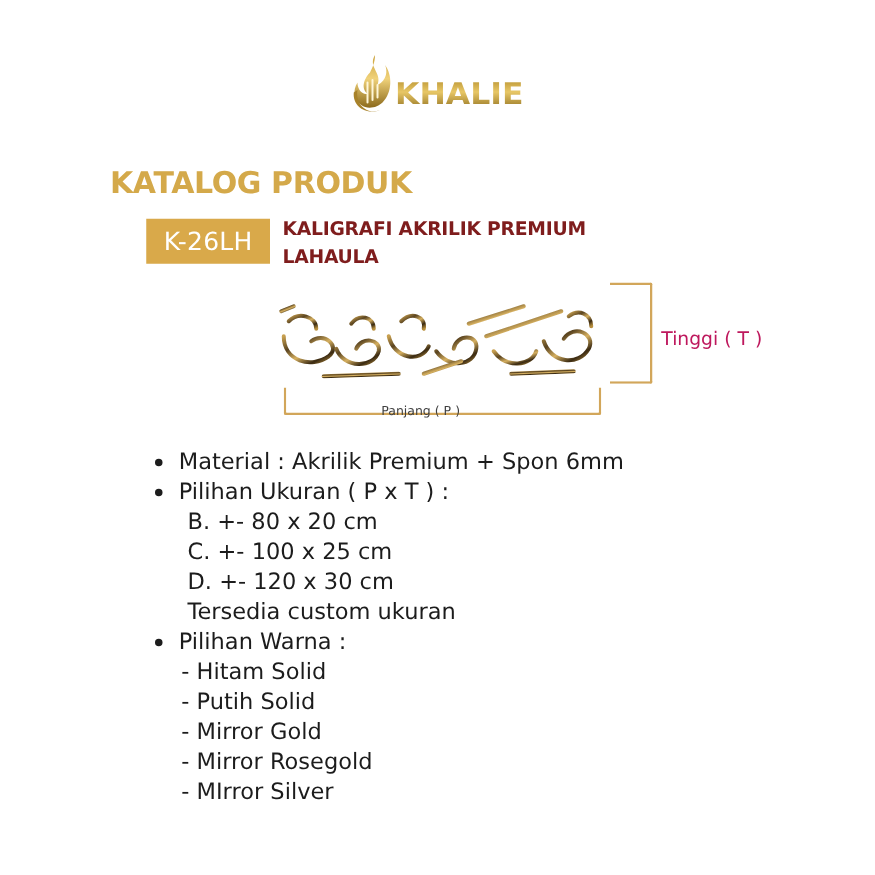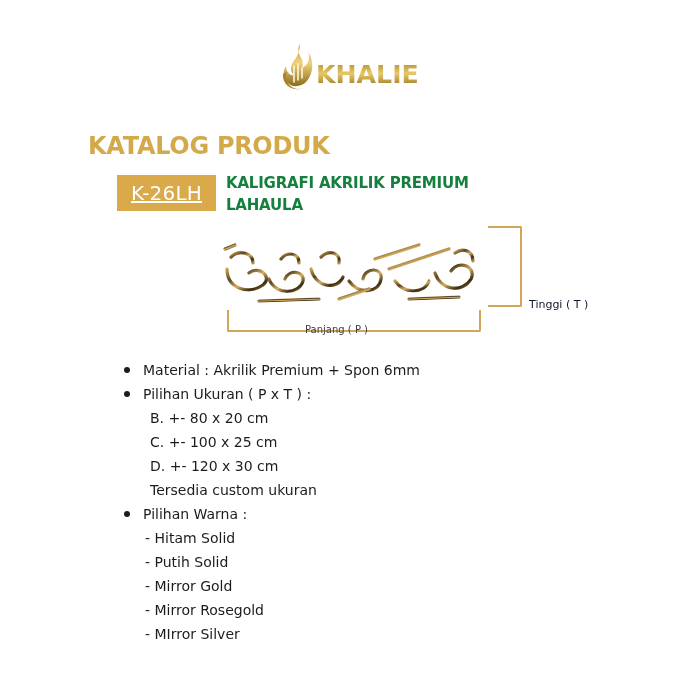--- a/index.html
+++ b/index.html
@@ -58,7 +58,6 @@
       font-size: 20px;
       display: flex; align-items: center; justify-content: center;
       letter-spacing: 0.2px;
-      text-decoration: underline;
     }
     .product-name {
       left: 226px; top: 172px;

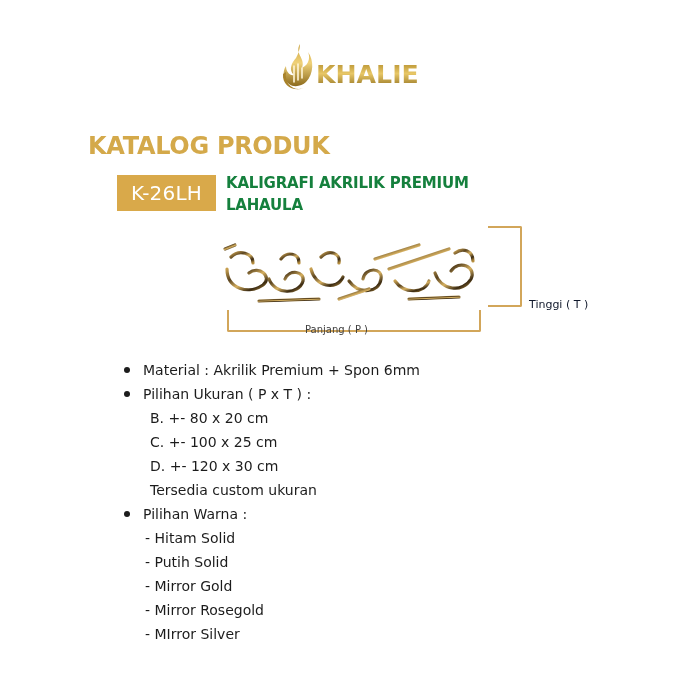--- a/index.html
+++ b/index.html
@@ -66,7 +66,7 @@
       font-weight: bold;
       font-size: 15px;
       line-height: 22px;
-      color: #15803d;
+      color: #7f1d1d;
       letter-spacing: -0.2px;
     }
 

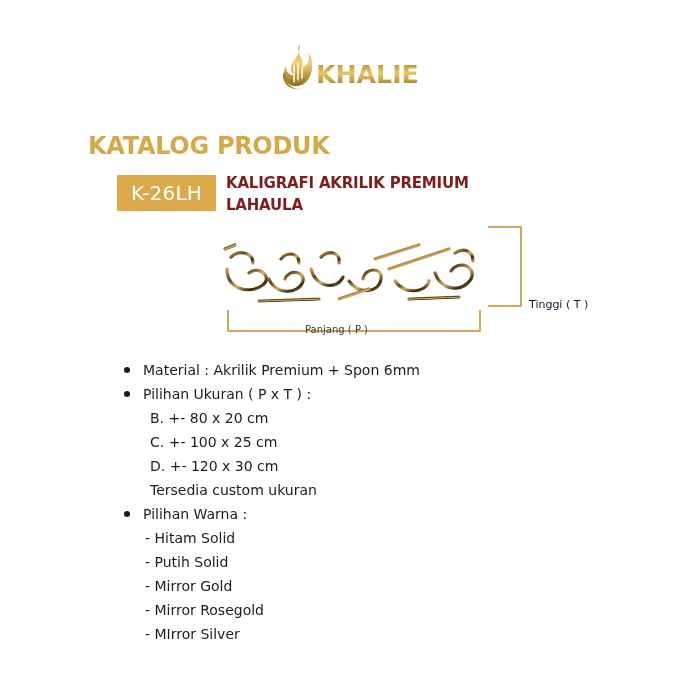--- a/index.html
+++ b/index.html
@@ -95,10 +95,9 @@
     }
     .label-tinggi {
       left: 529px; top: 262px;
-      font-size: 11px;
-      color: #0f172a;
-      white-space: nowrap;
-      margin-top: 36px;
+      font-size: 15px;
+      color: #be185d;
+      white-space: nowrap;
     }
     .label-panjang {
       left: 305px; top: 324px;

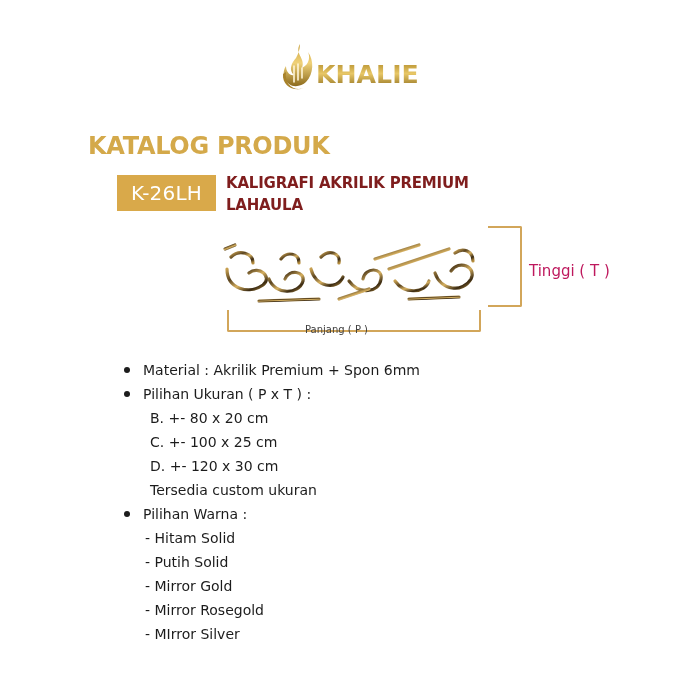--- a/index.html
+++ b/index.html
@@ -111,7 +111,7 @@
       left: 120px; top: 358px;
       width: 560px;
       font-family: "DejaVu Sans", sans-serif;
-      font-size: 14px;
+      font-size: 18px;
       color: #1c1c1c;
     }
     .line {

